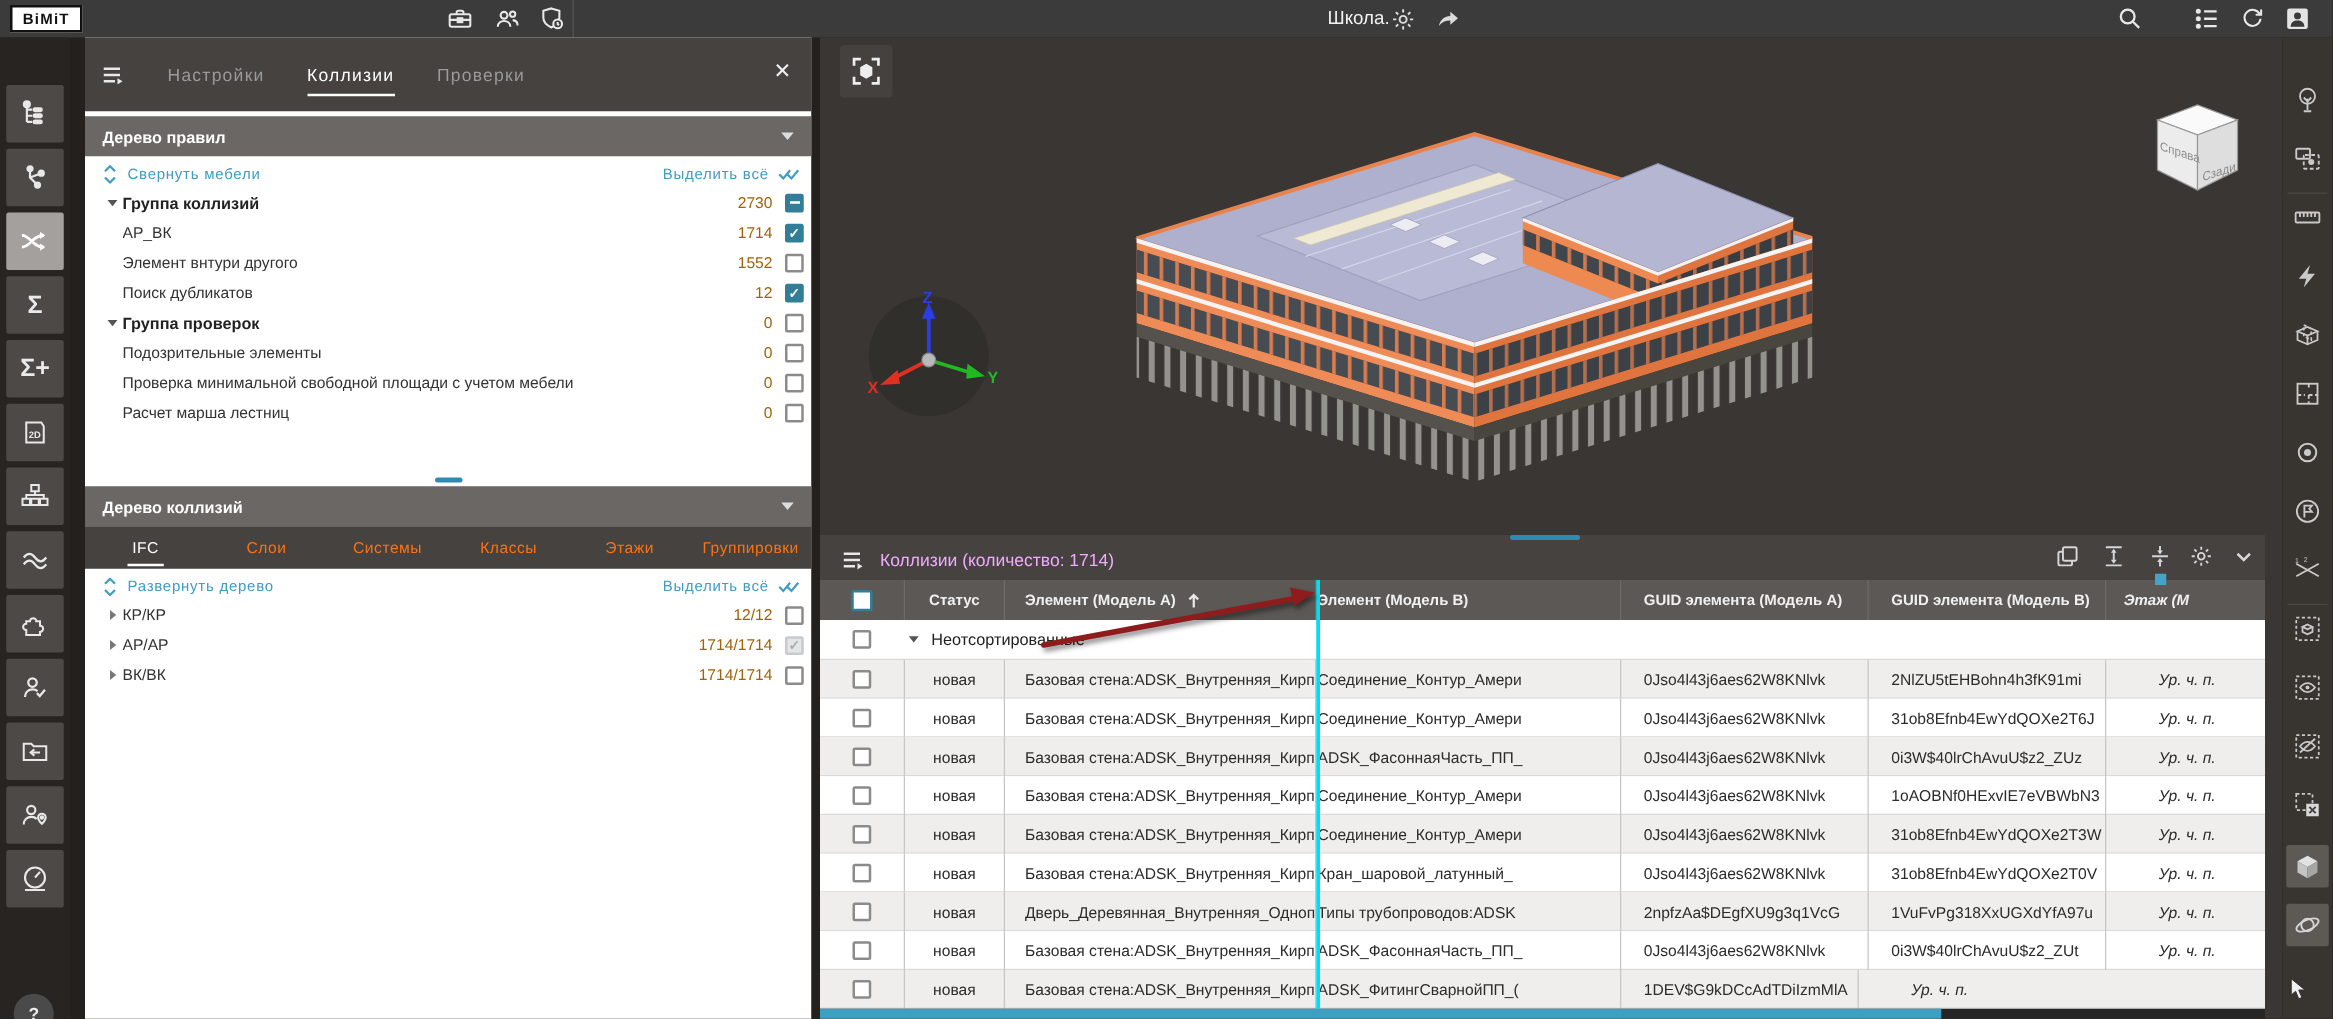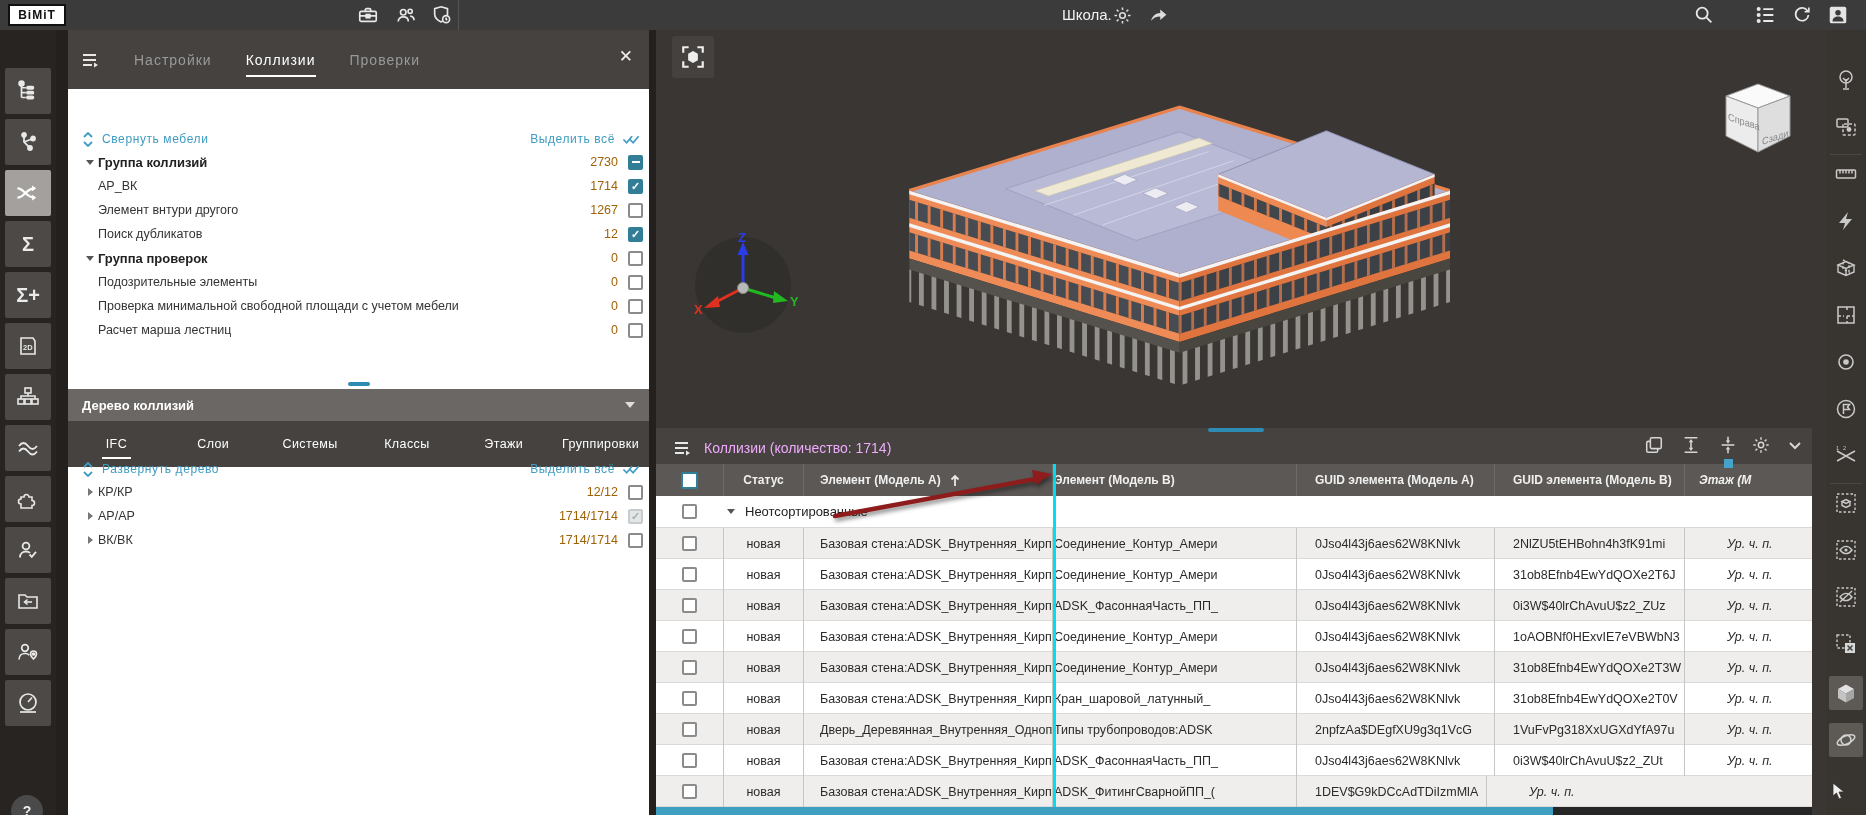--- a/index.html
+++ b/index.html
@@ -291,6 +291,11 @@
       <span class="panel-close">✕</span>
     </div>
 
+    <div class="sect-head" style="top:63px">
+      <span>Дерево правил</span>
+      <span class="sp"></span>
+      <span class="chev-dn"></span>
+    </div>
 
     <div class="tree-toolbar" style="top:98px">
       <svg width="12" height="15" viewBox="0 0 12 15" fill="none" stroke="#3f9cc2" stroke-width="1.8" style="margin-right:8px">

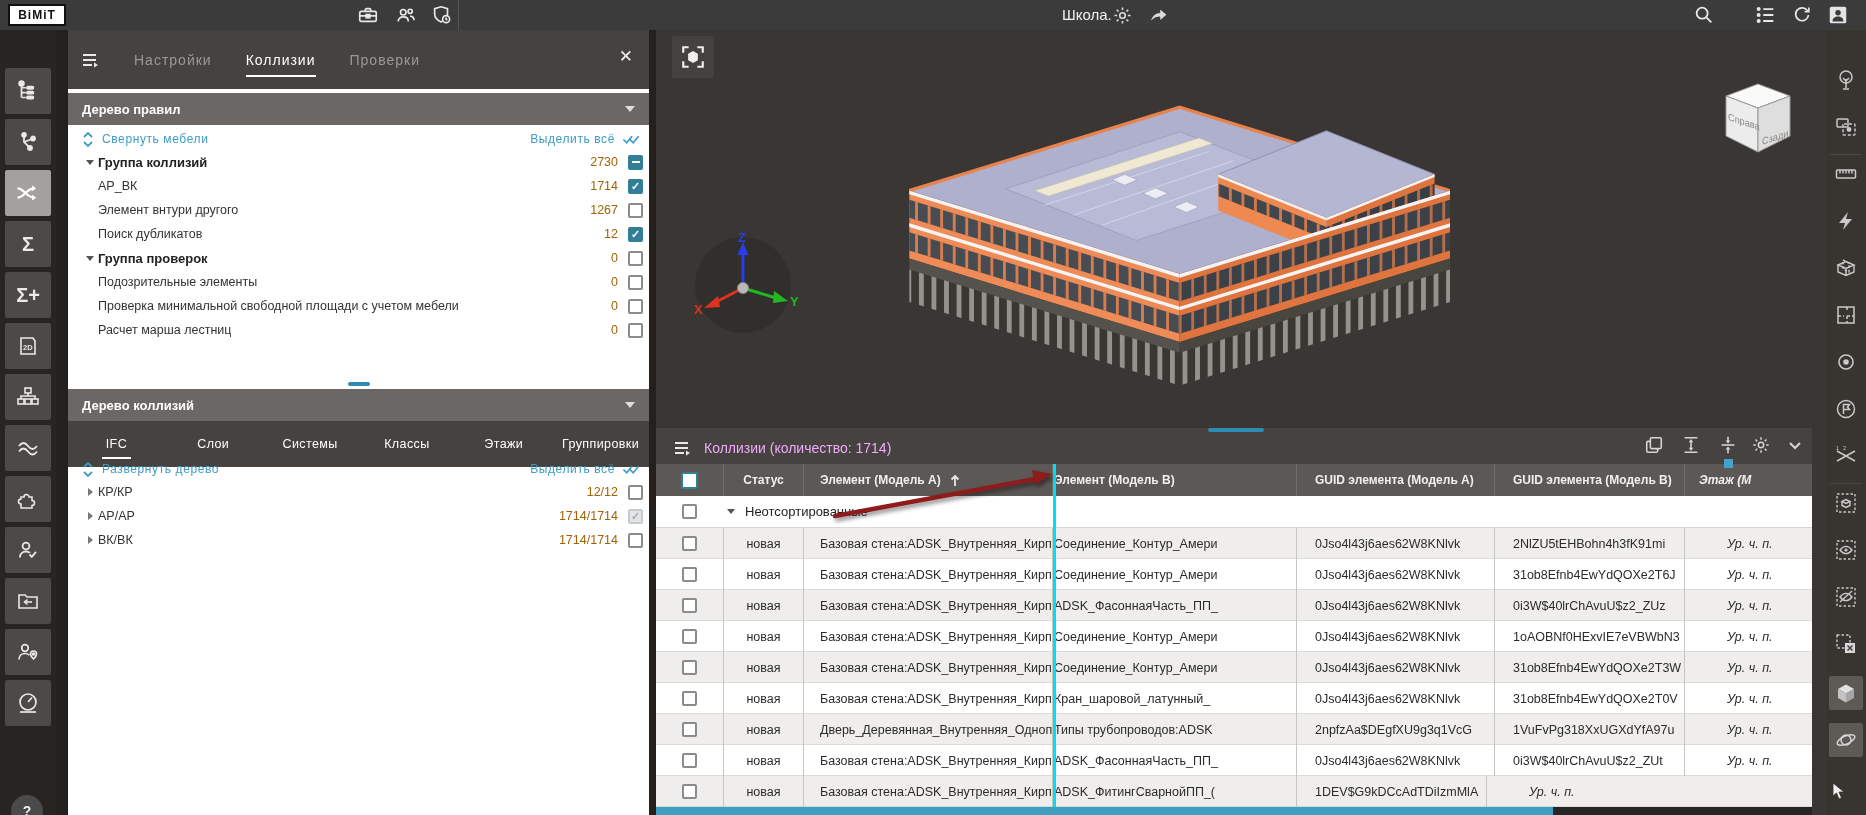--- a/index.html
+++ b/index.html
@@ -324,7 +324,7 @@
     <div class="trow" style="top:168px">
       <span class="caret"></span>
       <span class="tlabel">Элемент внтури другого</span>
-      <span class="tcount">1267</span>
+      <span class="tcount">1552</span>
       <span class="cb"></span>
     </div>
     <div class="trow" style="top:192px">

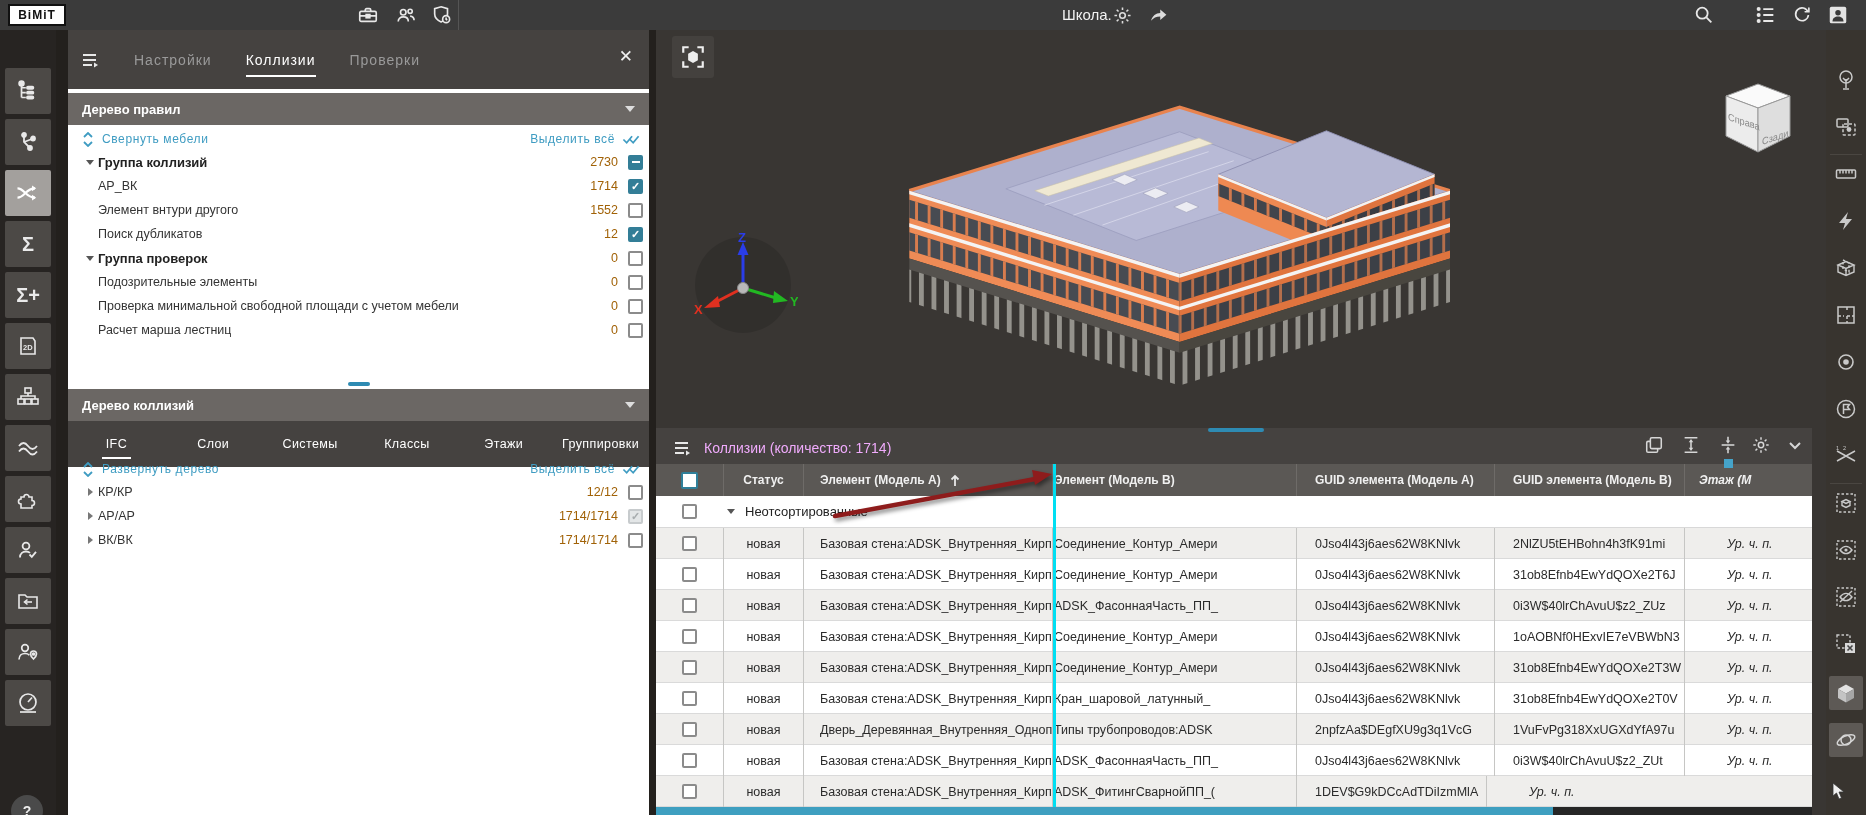--- a/index.html
+++ b/index.html
@@ -58,7 +58,7 @@
   .cb.checked-muted { background:#e3e6e7; border-color:#c7cbcd; }
   .cb.checked-muted::after { content:"✓"; color:#a7acae; font-size:11px; font-weight:bold; }
   .drag-handle { position:absolute; height:4px; background:#2e8bb3; border-radius:2px; }
-  .ctabs { position:absolute; left:0; width:581px; height:46px; background:#454240; display:flex; align-items:center; }
+  .ctabs { position:absolute; left:0; width:581px; height:34px; background:#454240; display:flex; align-items:center; }
   .ctab { flex:1; text-align:center; color:#ffffff; font-size:12.5px; letter-spacing:.4px; cursor:pointer; }
   .ctab span { padding:0 4px 6px 4px; }
   .ctab.active { color:#fff; }

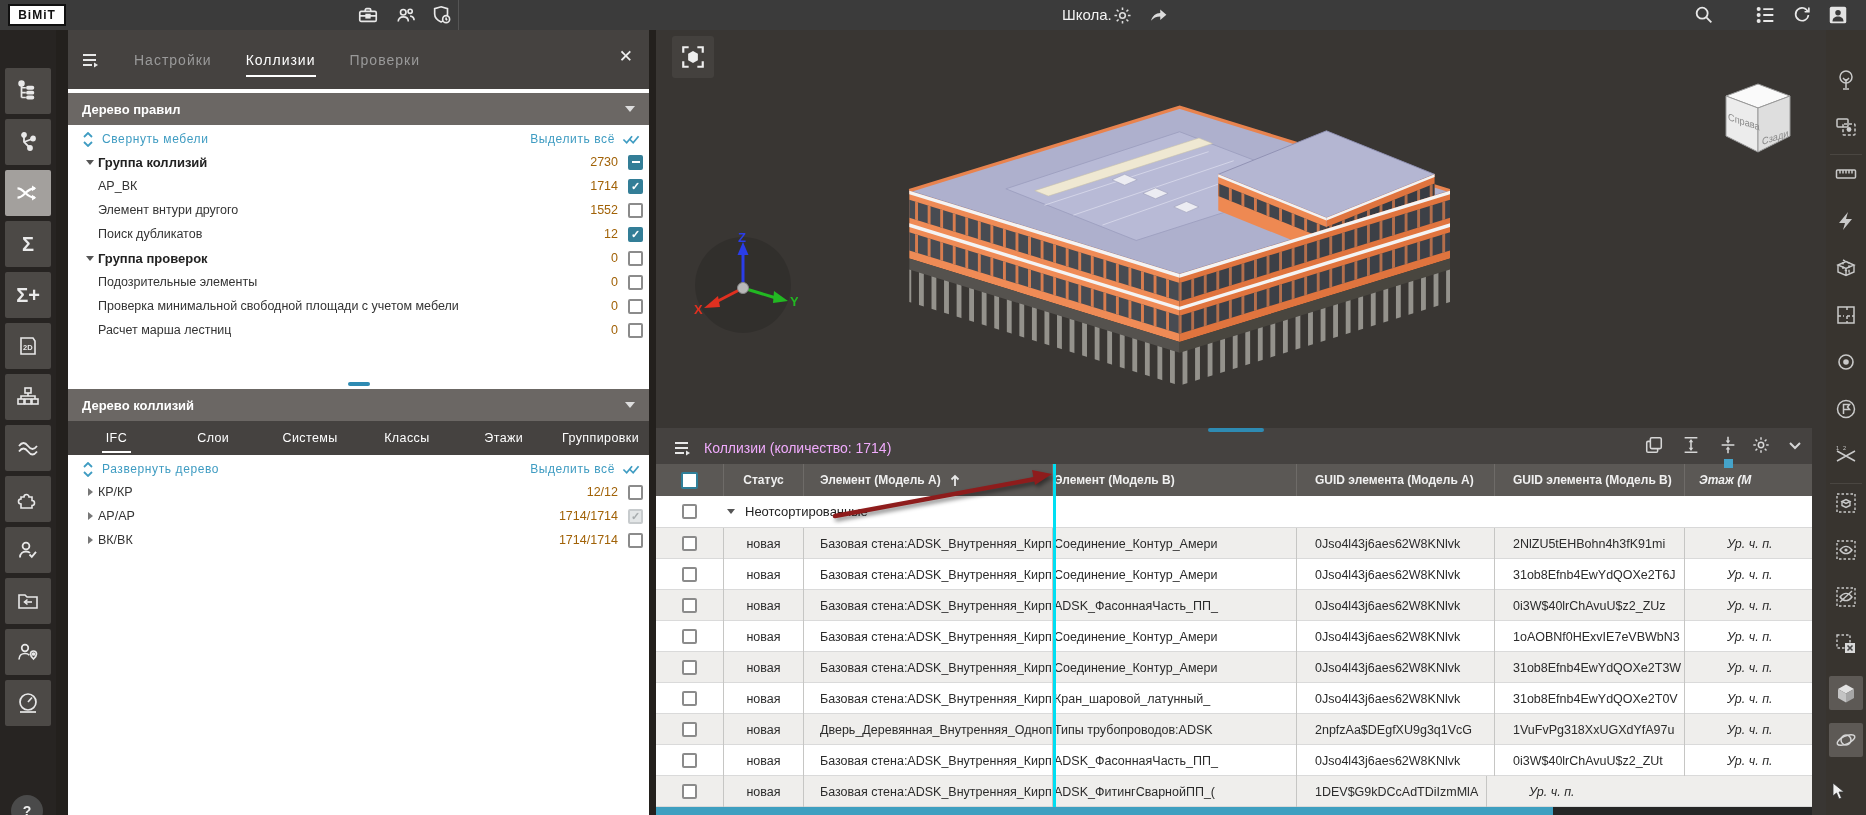--- a/index.html
+++ b/index.html
@@ -59,7 +59,7 @@
   .cb.checked-muted::after { content:"✓"; color:#a7acae; font-size:11px; font-weight:bold; }
   .drag-handle { position:absolute; height:4px; background:#2e8bb3; border-radius:2px; }
   .ctabs { position:absolute; left:0; width:581px; height:34px; background:#454240; display:flex; align-items:center; }
-  .ctab { flex:1; text-align:center; color:#ffffff; font-size:12.5px; letter-spacing:.4px; cursor:pointer; }
+  .ctab { flex:1; text-align:center; color:#f97316; font-size:12.5px; letter-spacing:.4px; cursor:pointer; }
   .ctab span { padding:0 4px 6px 4px; }
   .ctab.active { color:#fff; }
   .ctab.active span { border-bottom:2px solid #fff; }

